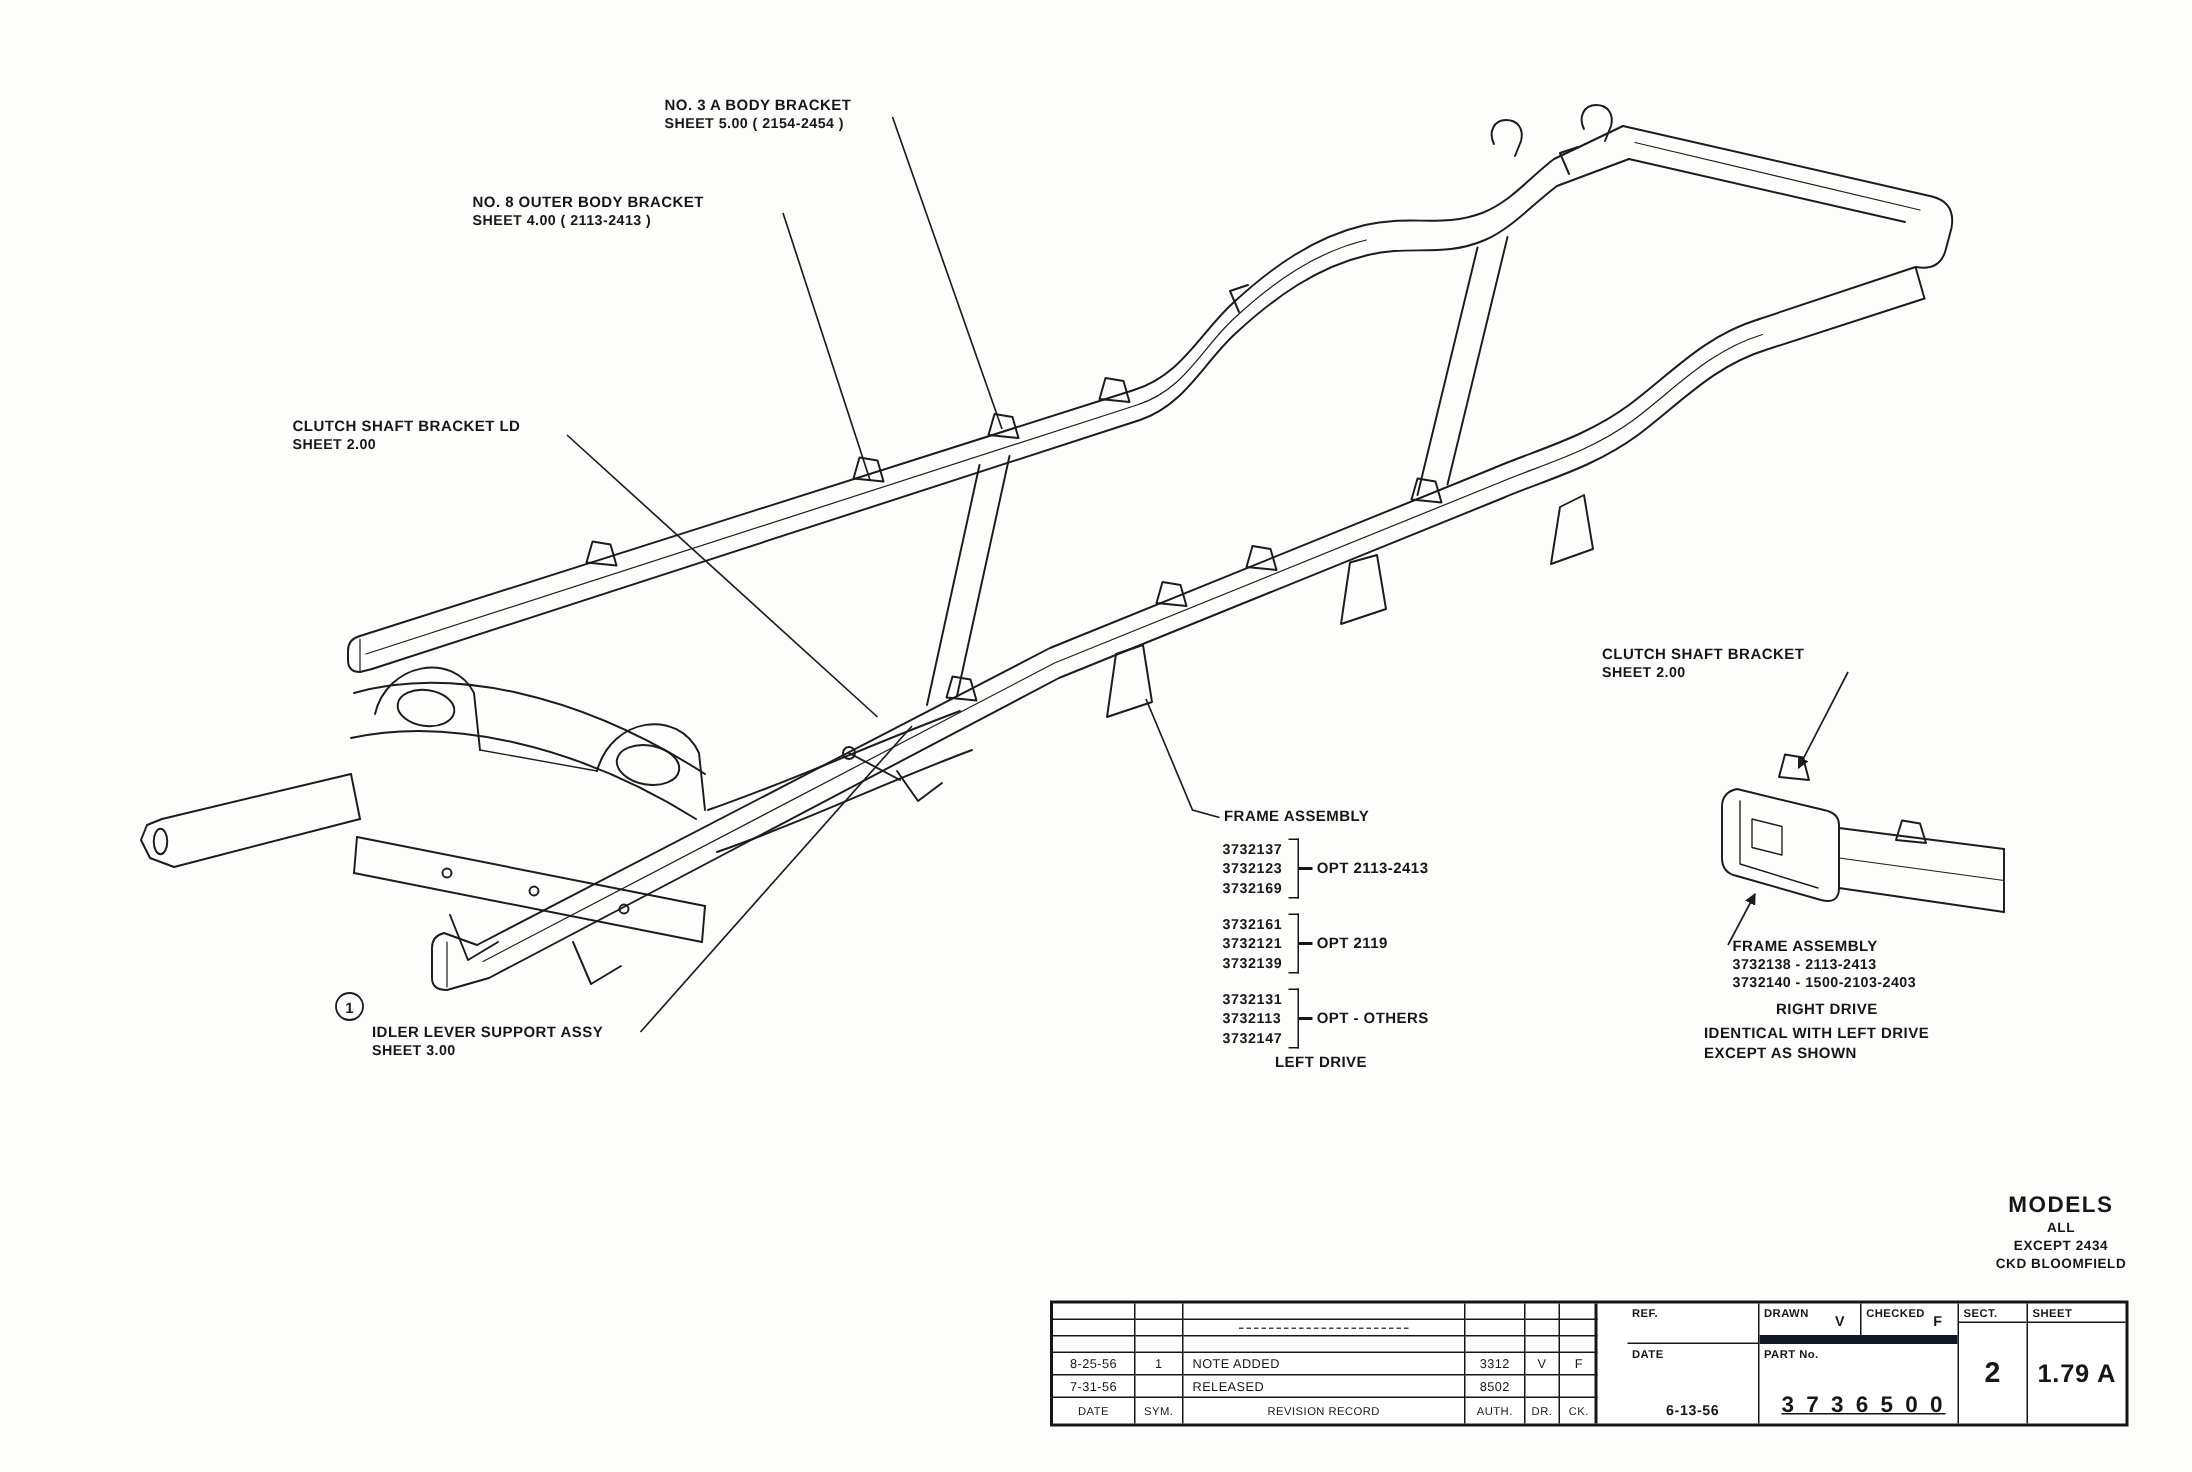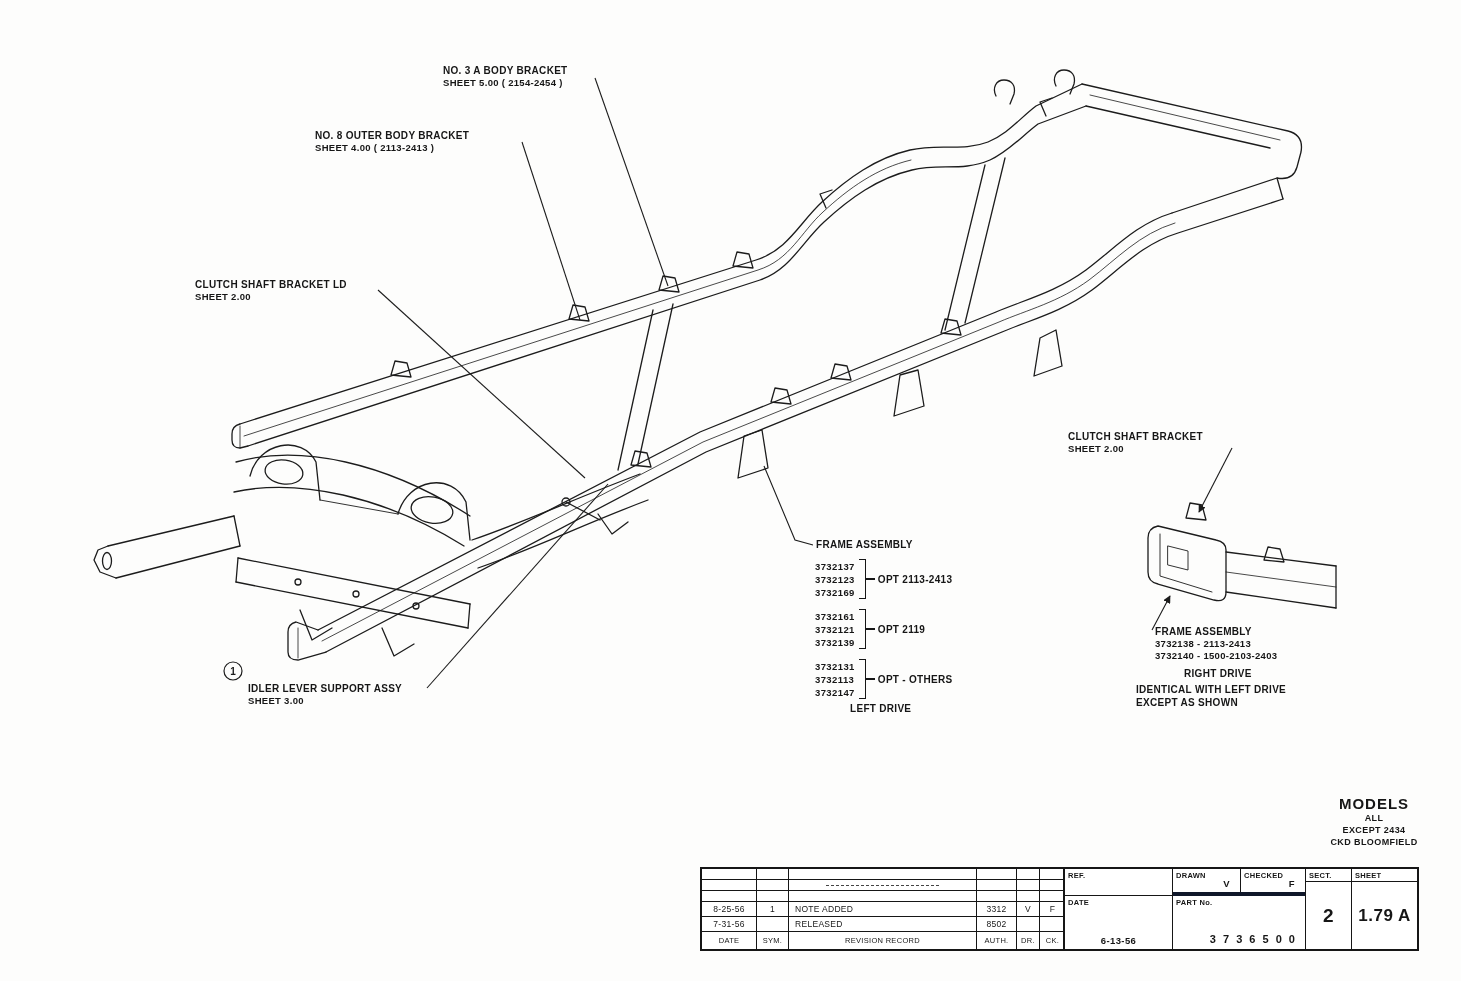--- a/index.html
+++ b/index.html
@@ -48,7 +48,7 @@
   .name-label { padding:0 3px; align-self:flex-start; margin-top:2px; }
   .name-value { font-size:11px; font-weight:bold; letter-spacing:.6px; margin-left:8px; }
   .info-body { flex:1; display:flex; }
-  .col-a { width:108px; border-right:1px solid #161616; display:flex; flex-direction:column; }
+  .col-a { width:108px; border-right:1px solid #161616; display:flex; flex-direction:column;padding-left:20px; }
   .ref-cell { height:27px; border-bottom:1px solid #161616; position:relative; }
   .date-cell { flex:1; position:relative; }
   .corner-label { position:absolute; left:3px; top:2px; }

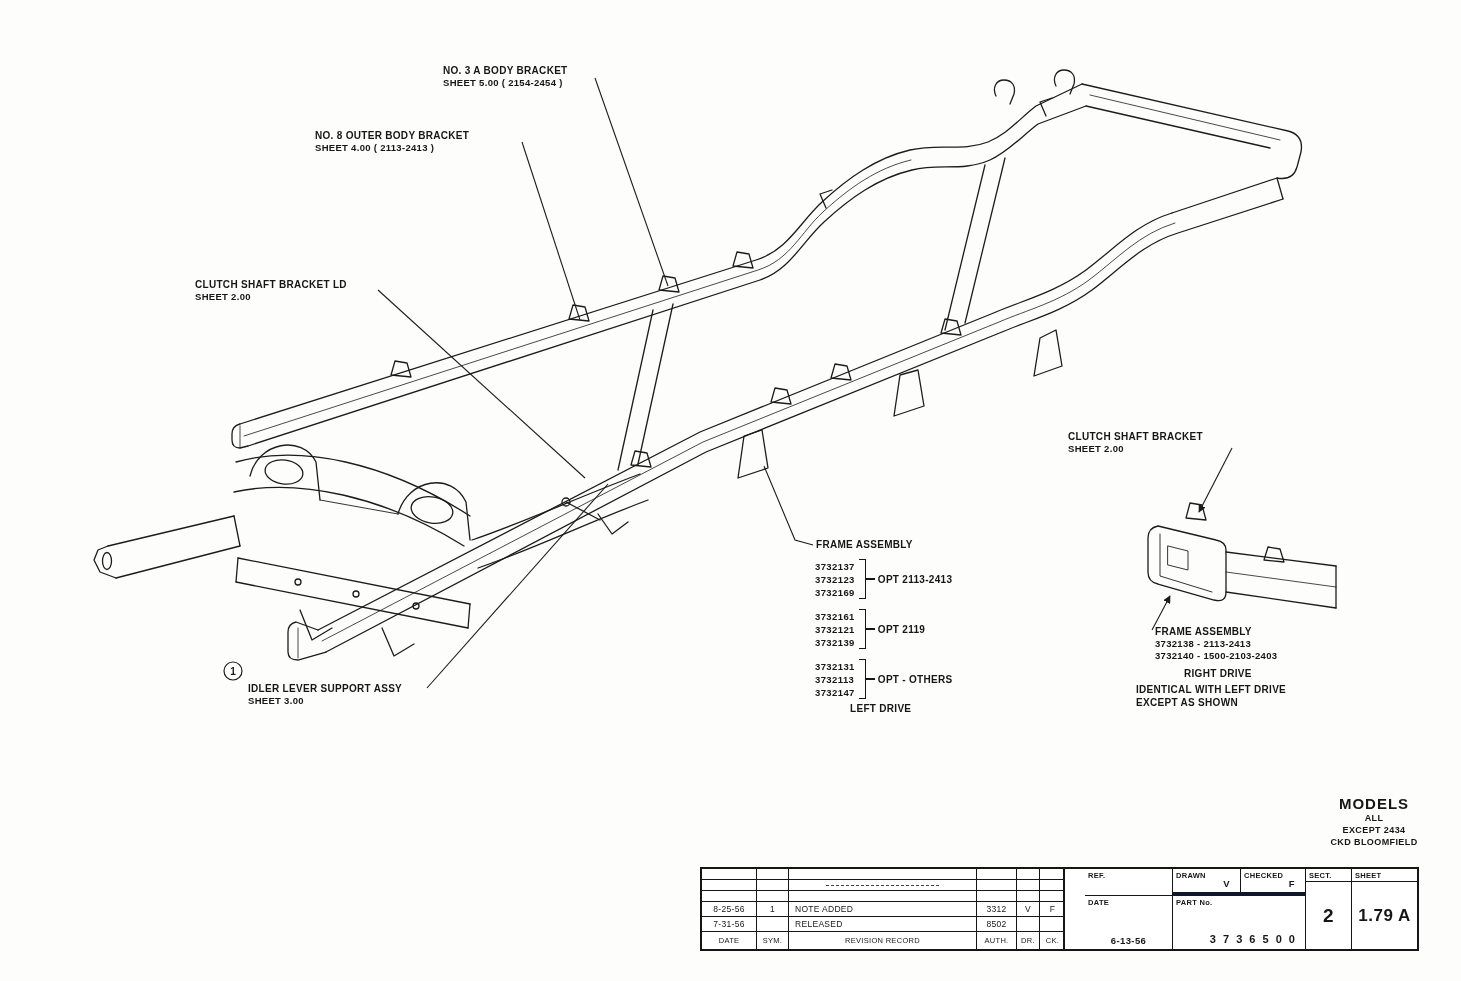--- a/index.html
+++ b/index.html
@@ -55,7 +55,7 @@
   .cell-val { position:absolute; font-size:9.5px; font-weight:bold; letter-spacing:.4px; }
   .date-val { left:0; right:0; bottom:3px; text-align:center; }
   .col-b { width:133px; border-right:1px solid #161616; display:flex; flex-direction:column; }
-  .dc-row { height:27px; border-bottom:4px solid #0f172a; display:flex; }
+  .dc-row { height:27px; border-bottom:6px solid #0f172a; display:flex; }
   .drawn-cell { flex:1.05; border-right:1px solid #161616; position:relative; }
   .checked-cell { flex:1; position:relative; }
   .dc-val { right:10px; bottom:3px; }

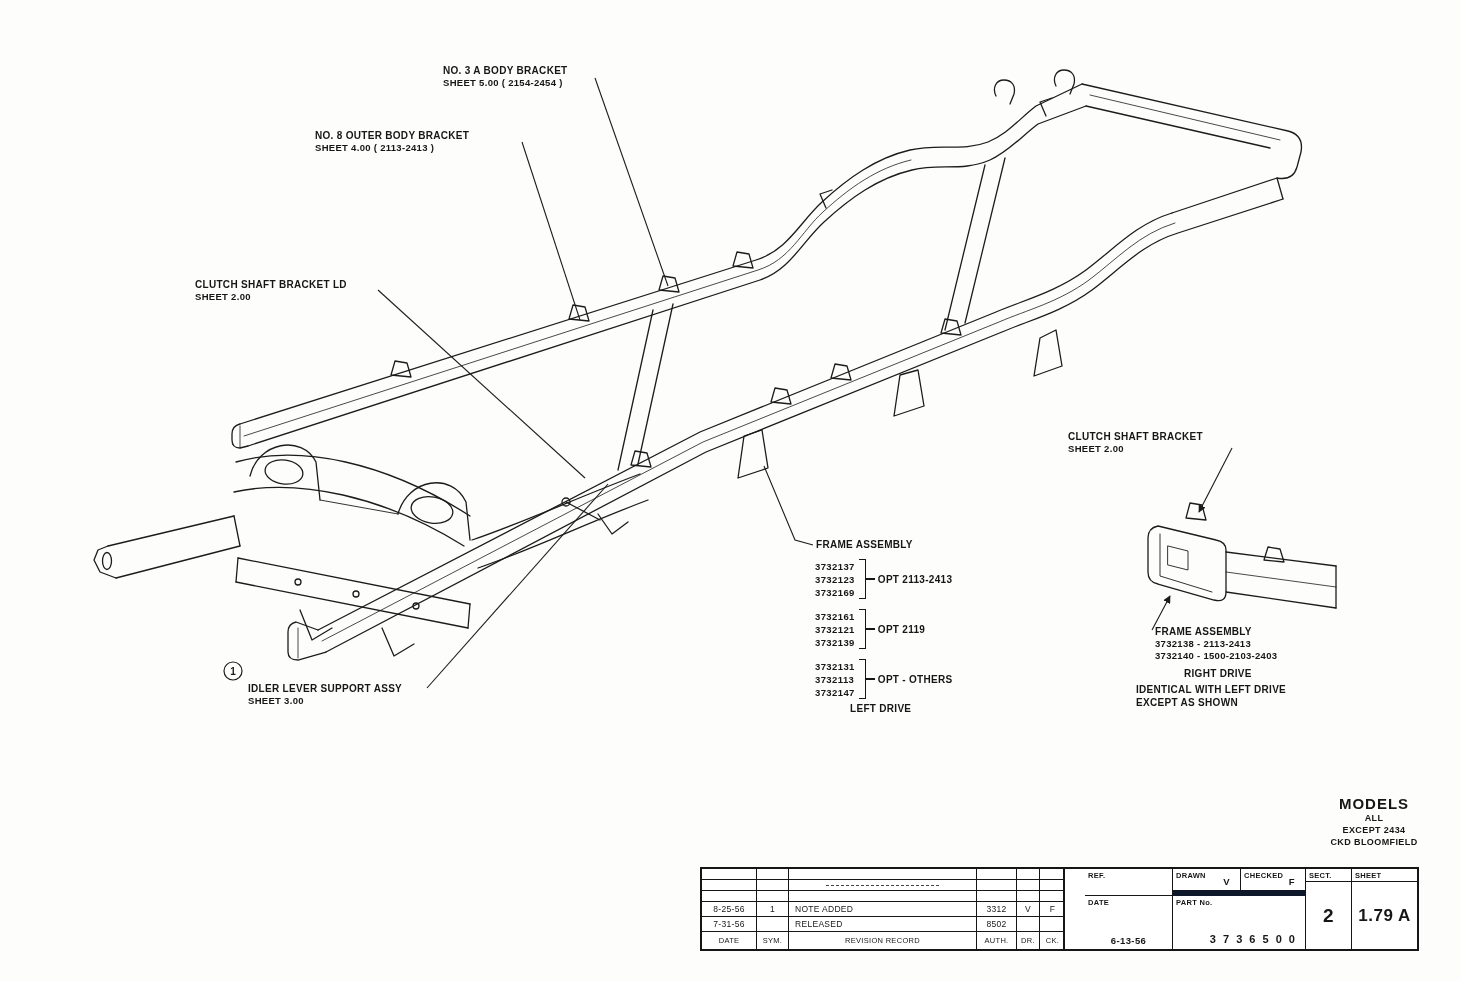--- a/index.html
+++ b/index.html
@@ -60,7 +60,7 @@
   .checked-cell { flex:1; position:relative; }
   .dc-val { right:10px; bottom:3px; }
   .part-cell { flex:1; position:relative; }
-  .part-val { right:8px; bottom:4px; font-size:11px; letter-spacing:2px; }
+  .part-val { right:8px; bottom:4px; font-size:15px; letter-spacing:2px;text-decoration:underline; }
   .col-c { width:46px; border-right:1px solid #161616; display:flex; flex-direction:column; }
   .col-d { flex:1; display:flex; flex-direction:column; }
   .small-strip { height:13px; border-bottom:1px solid #161616; display:flex; align-items:center; padding-left:3px; }

